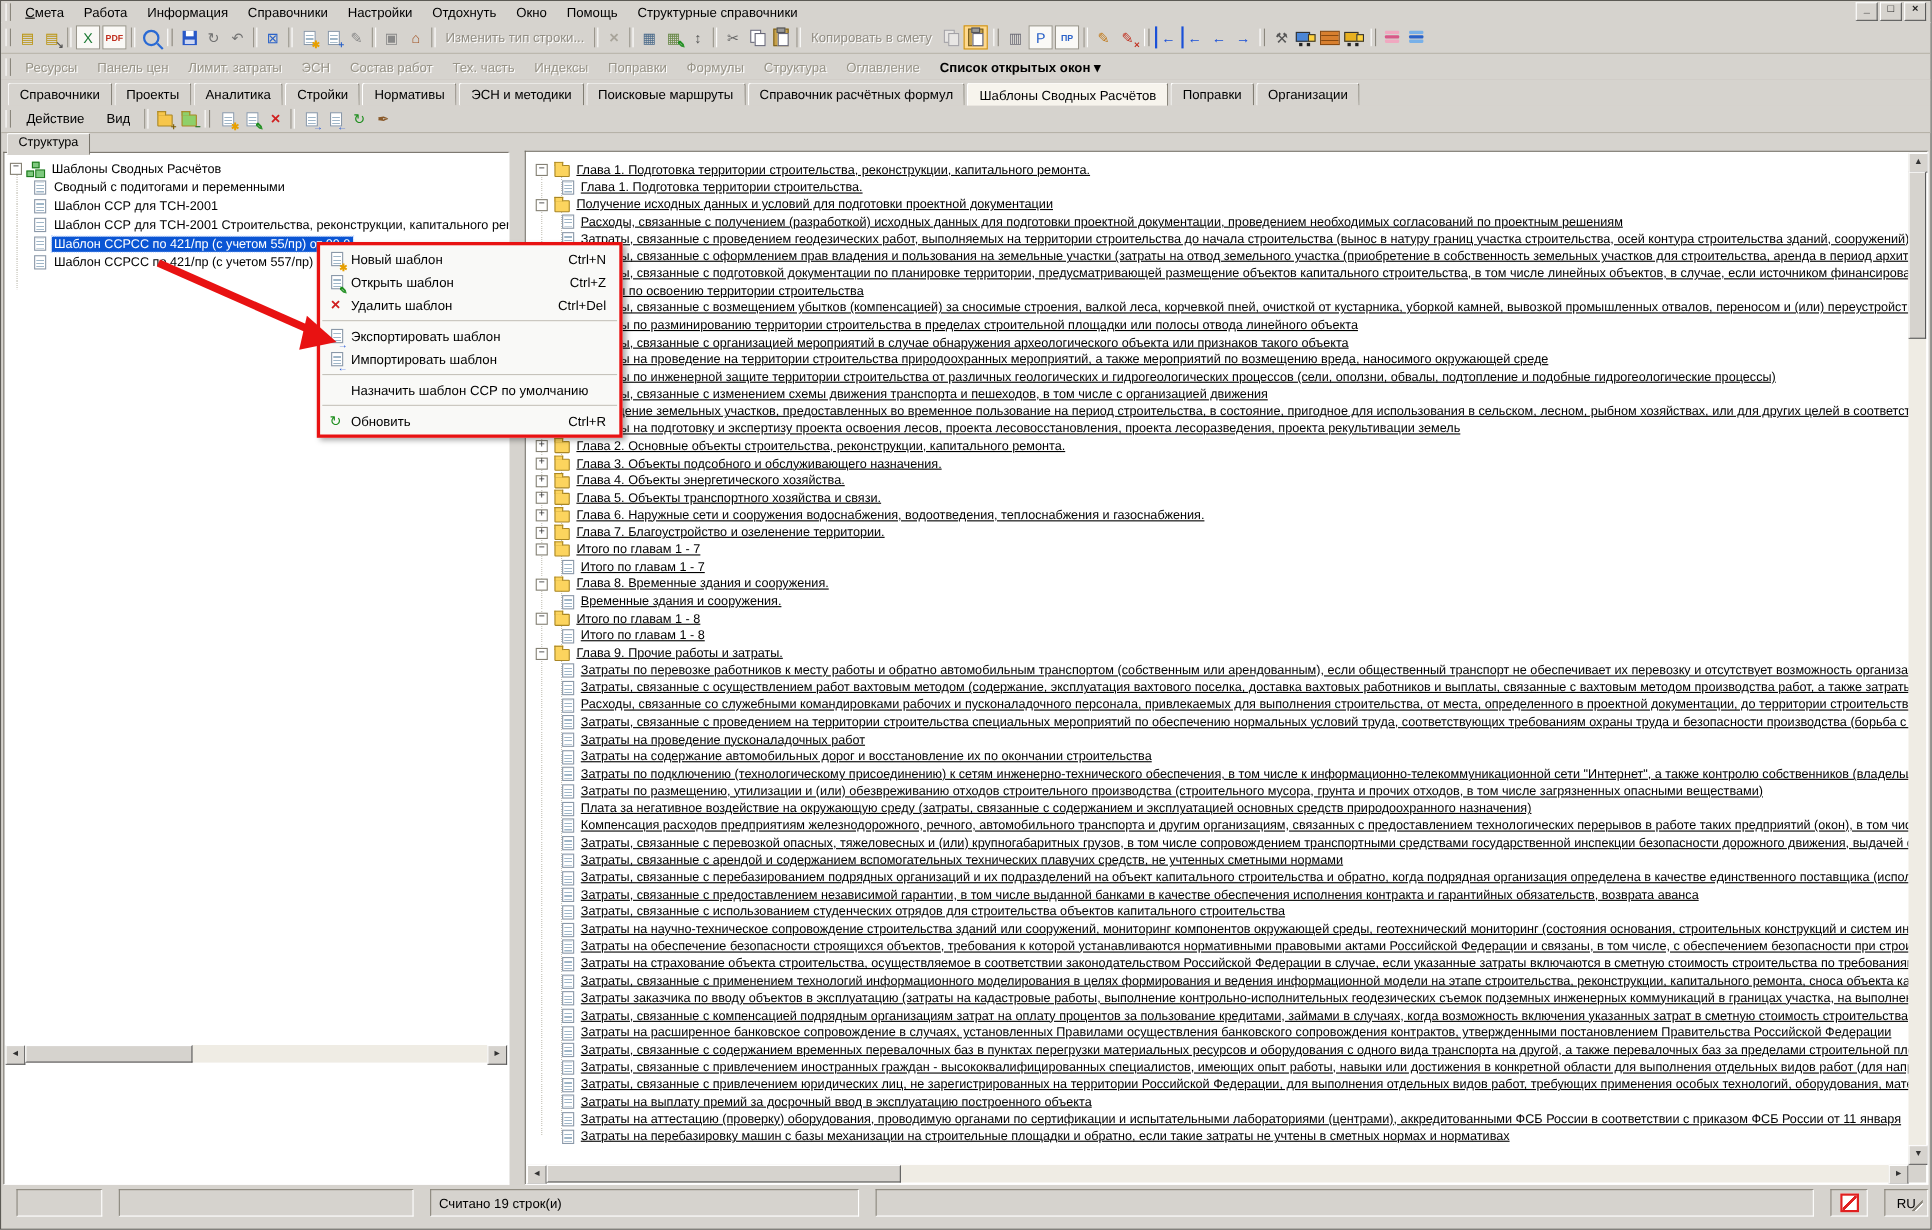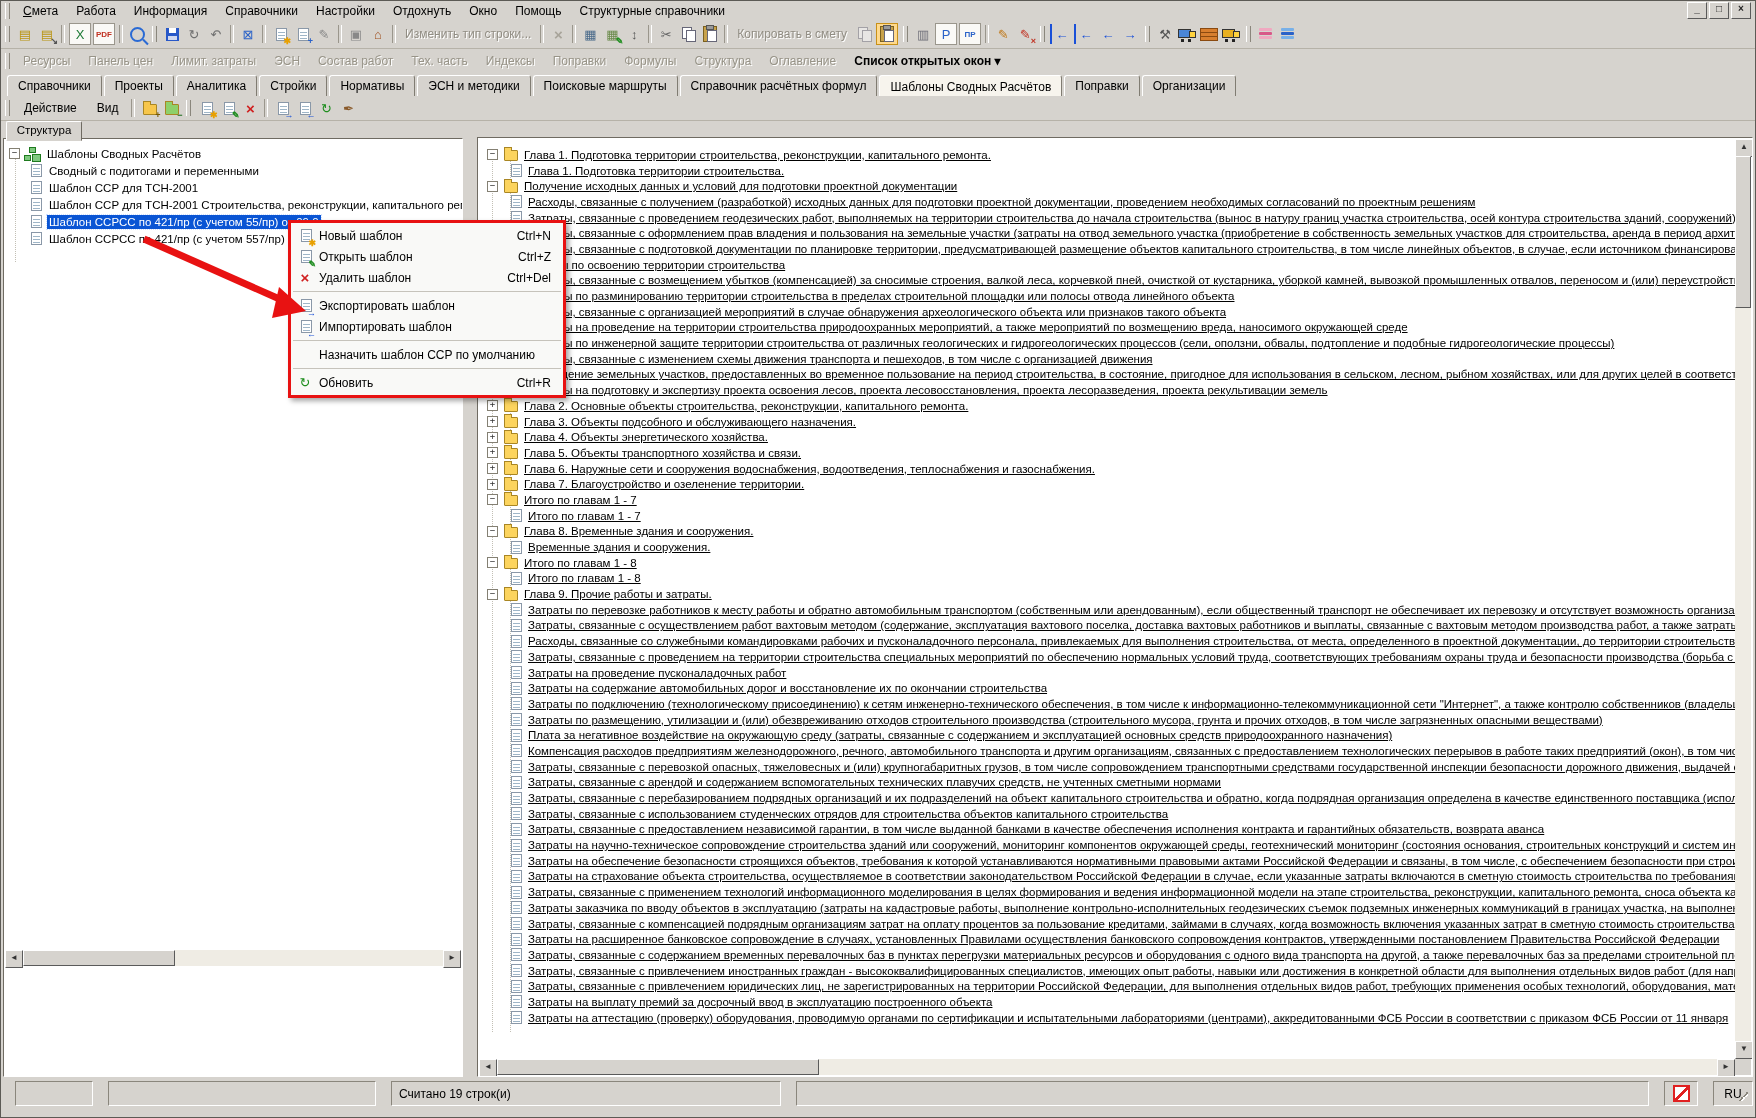--- a/index.html
+++ b/index.html
@@ -635,12 +635,12 @@
           <div class="rrow">
             <span class="sp22"></span>
             <span class="ic-page"></span>
+            <span class="txt">Затраты, связанные с предоставлением независимой гарантии, в том числе выданной банками в качестве обеспечения исполнения контракта и гарантийных обязательств, возврата аванса</span>
+          </div>
+          <div class="rrow">
+            <span class="sp22"></span>
+            <span class="ic-page"></span>
             <span class="txt">Затраты, связанные с использованием студенческих отрядов для строительства объектов капитального строительства</span>
-          </div>
-          <div class="rrow">
-            <span class="sp22"></span>
-            <span class="ic-page"></span>
-            <span class="txt">Затраты, связанные с предоставлением независимой гарантии, в том числе выданной банками в качестве обеспечения исполнения контракта и гарантийных обязательств, возврата аванса</span>
           </div>
           <div class="rrow">
             <span class="sp22"></span>

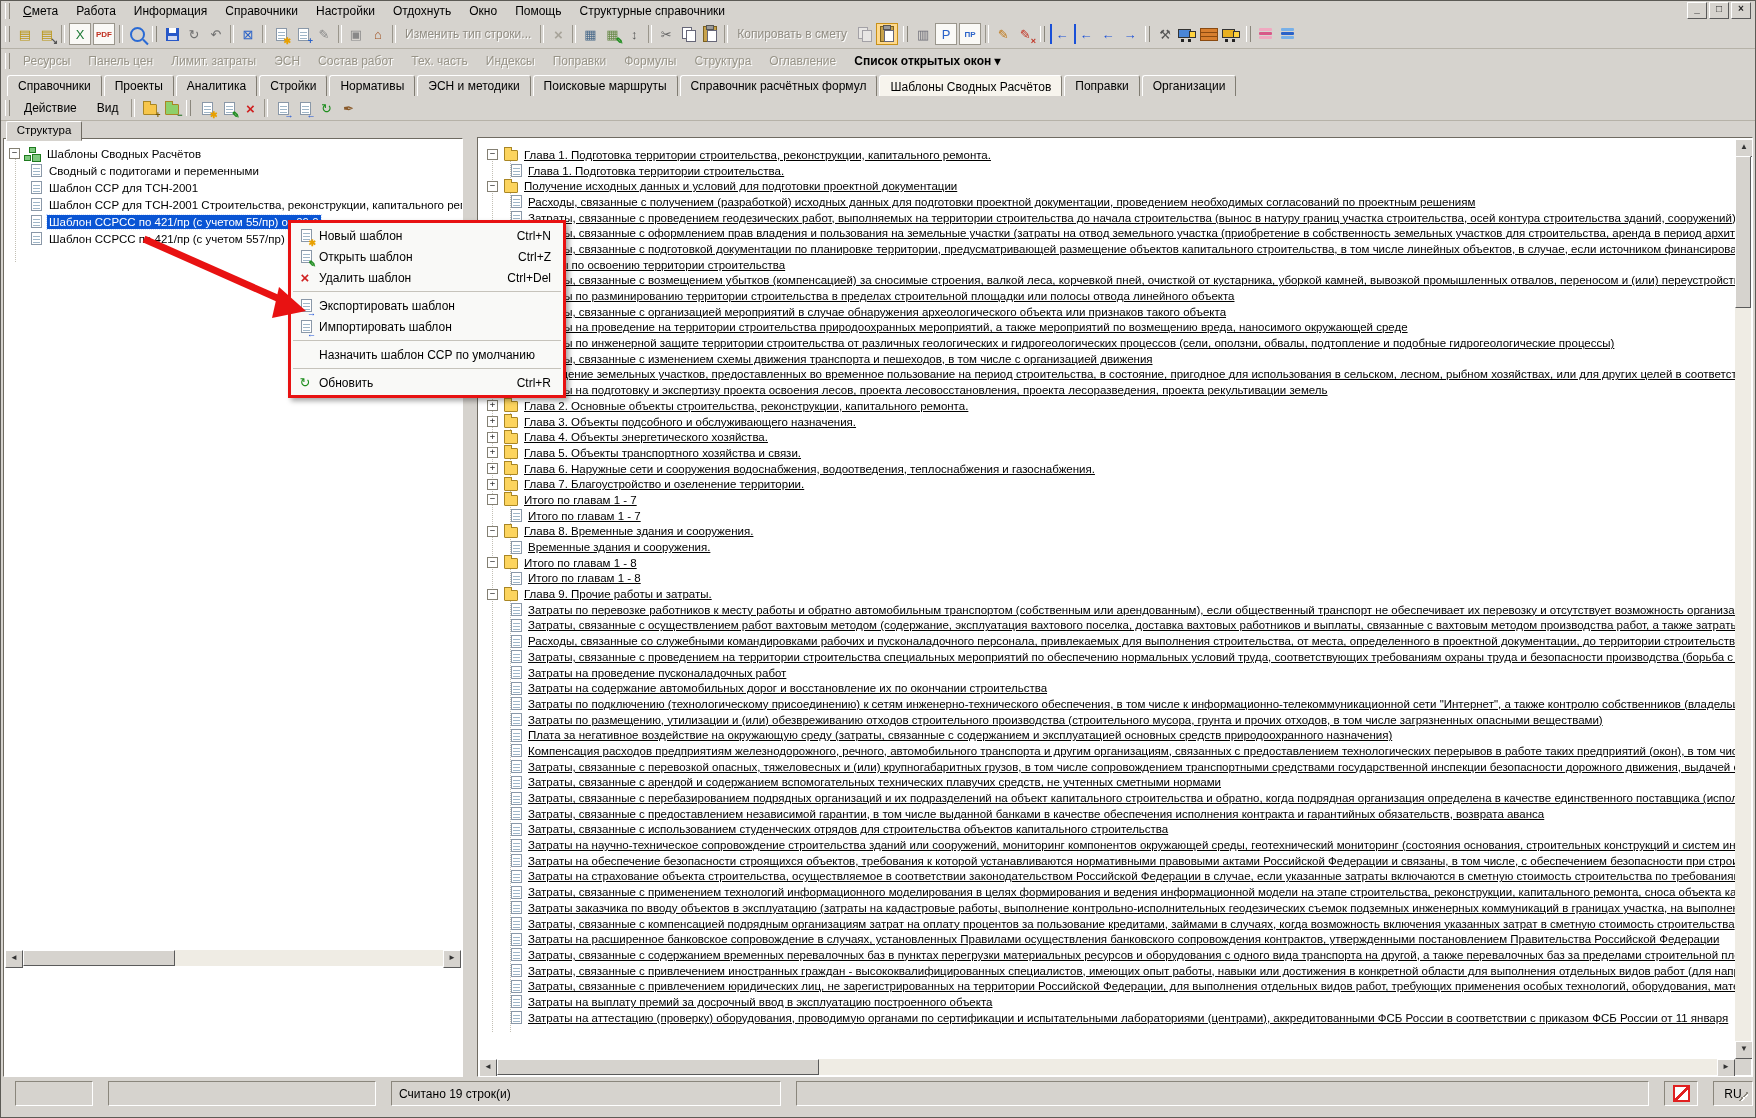--- a/index.html
+++ b/index.html
@@ -702,6 +702,11 @@
             <span class="ic-page"></span>
             <span class="txt">Затраты на аттестацию (проверку) оборудования, проводимую органами по сертификации и испытательными лабораториями (центрами), аккредитованными ФСБ России в соответствии с приказом ФСБ России от 11 января</span>
           </div>
+          <div class="rrow">
+            <span class="sp22"></span>
+            <span class="ic-page"></span>
+            <span class="txt">Затраты на перебазировку машин с базы механизации на строительные площадки и обратно, если такие затраты не учтены в сметных нормах и нормативах</span>
+          </div>
         </div>
       <div class="vscroll">
         <span class="sbtn up">▲</span>

